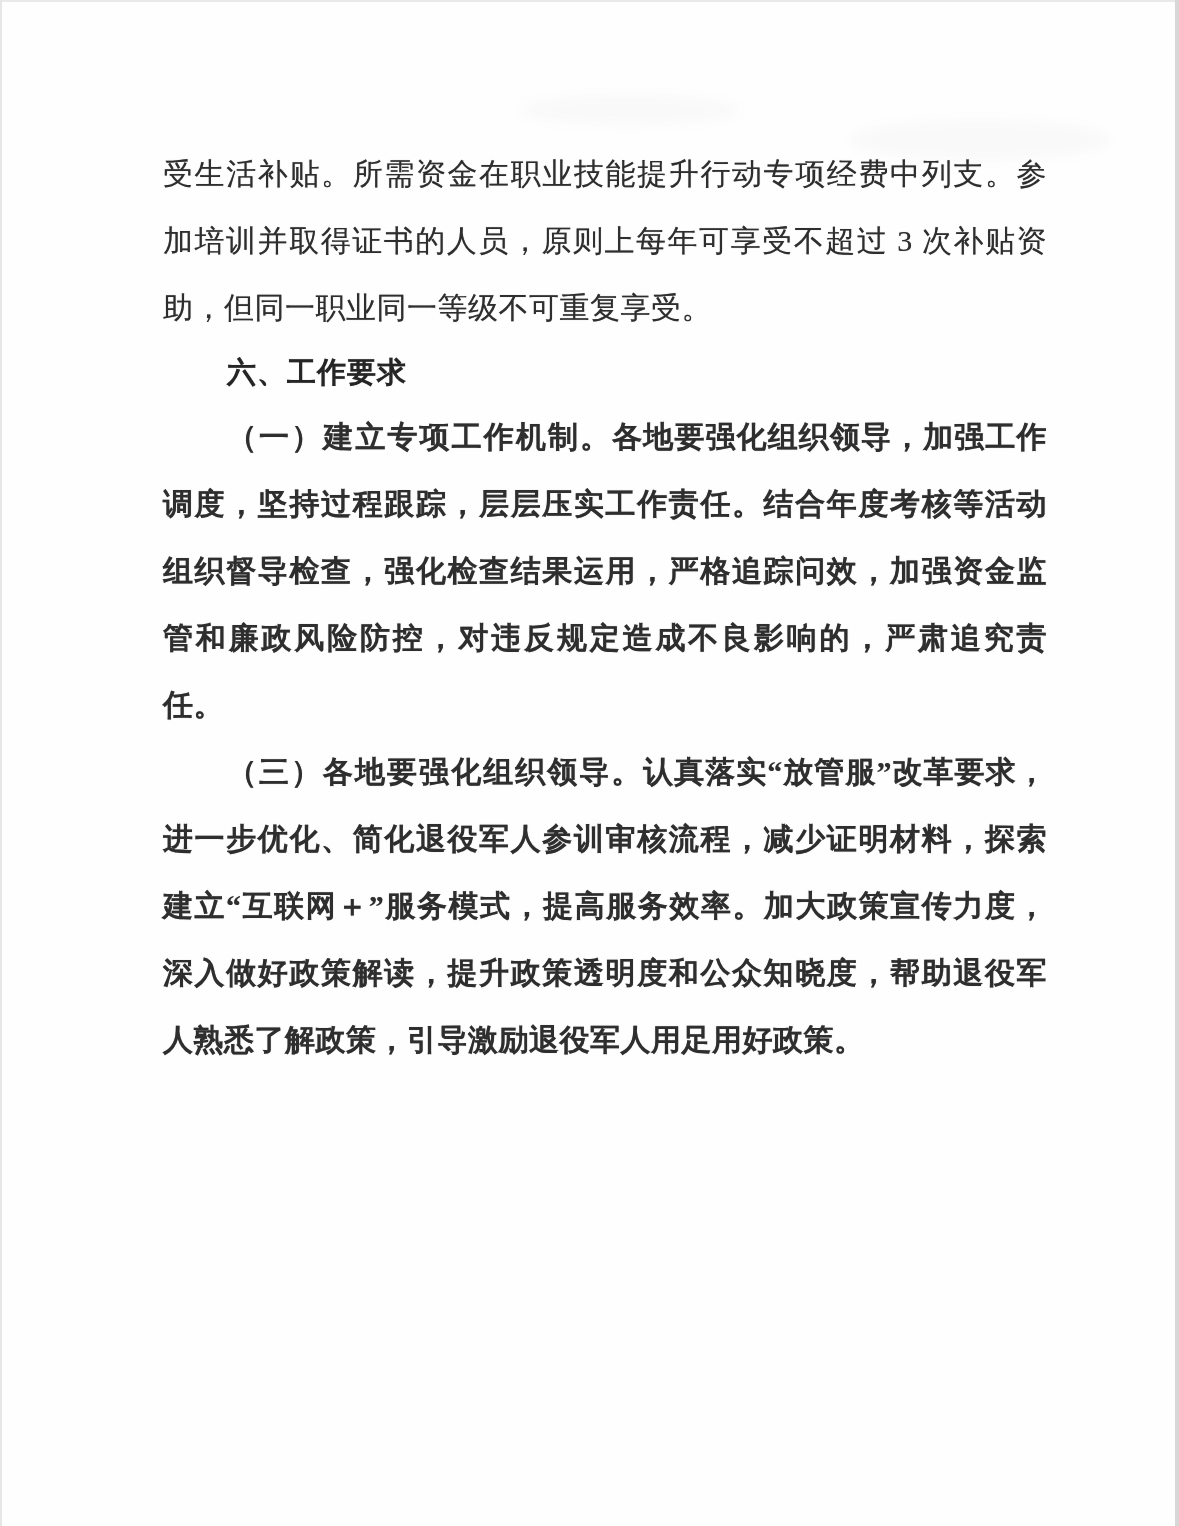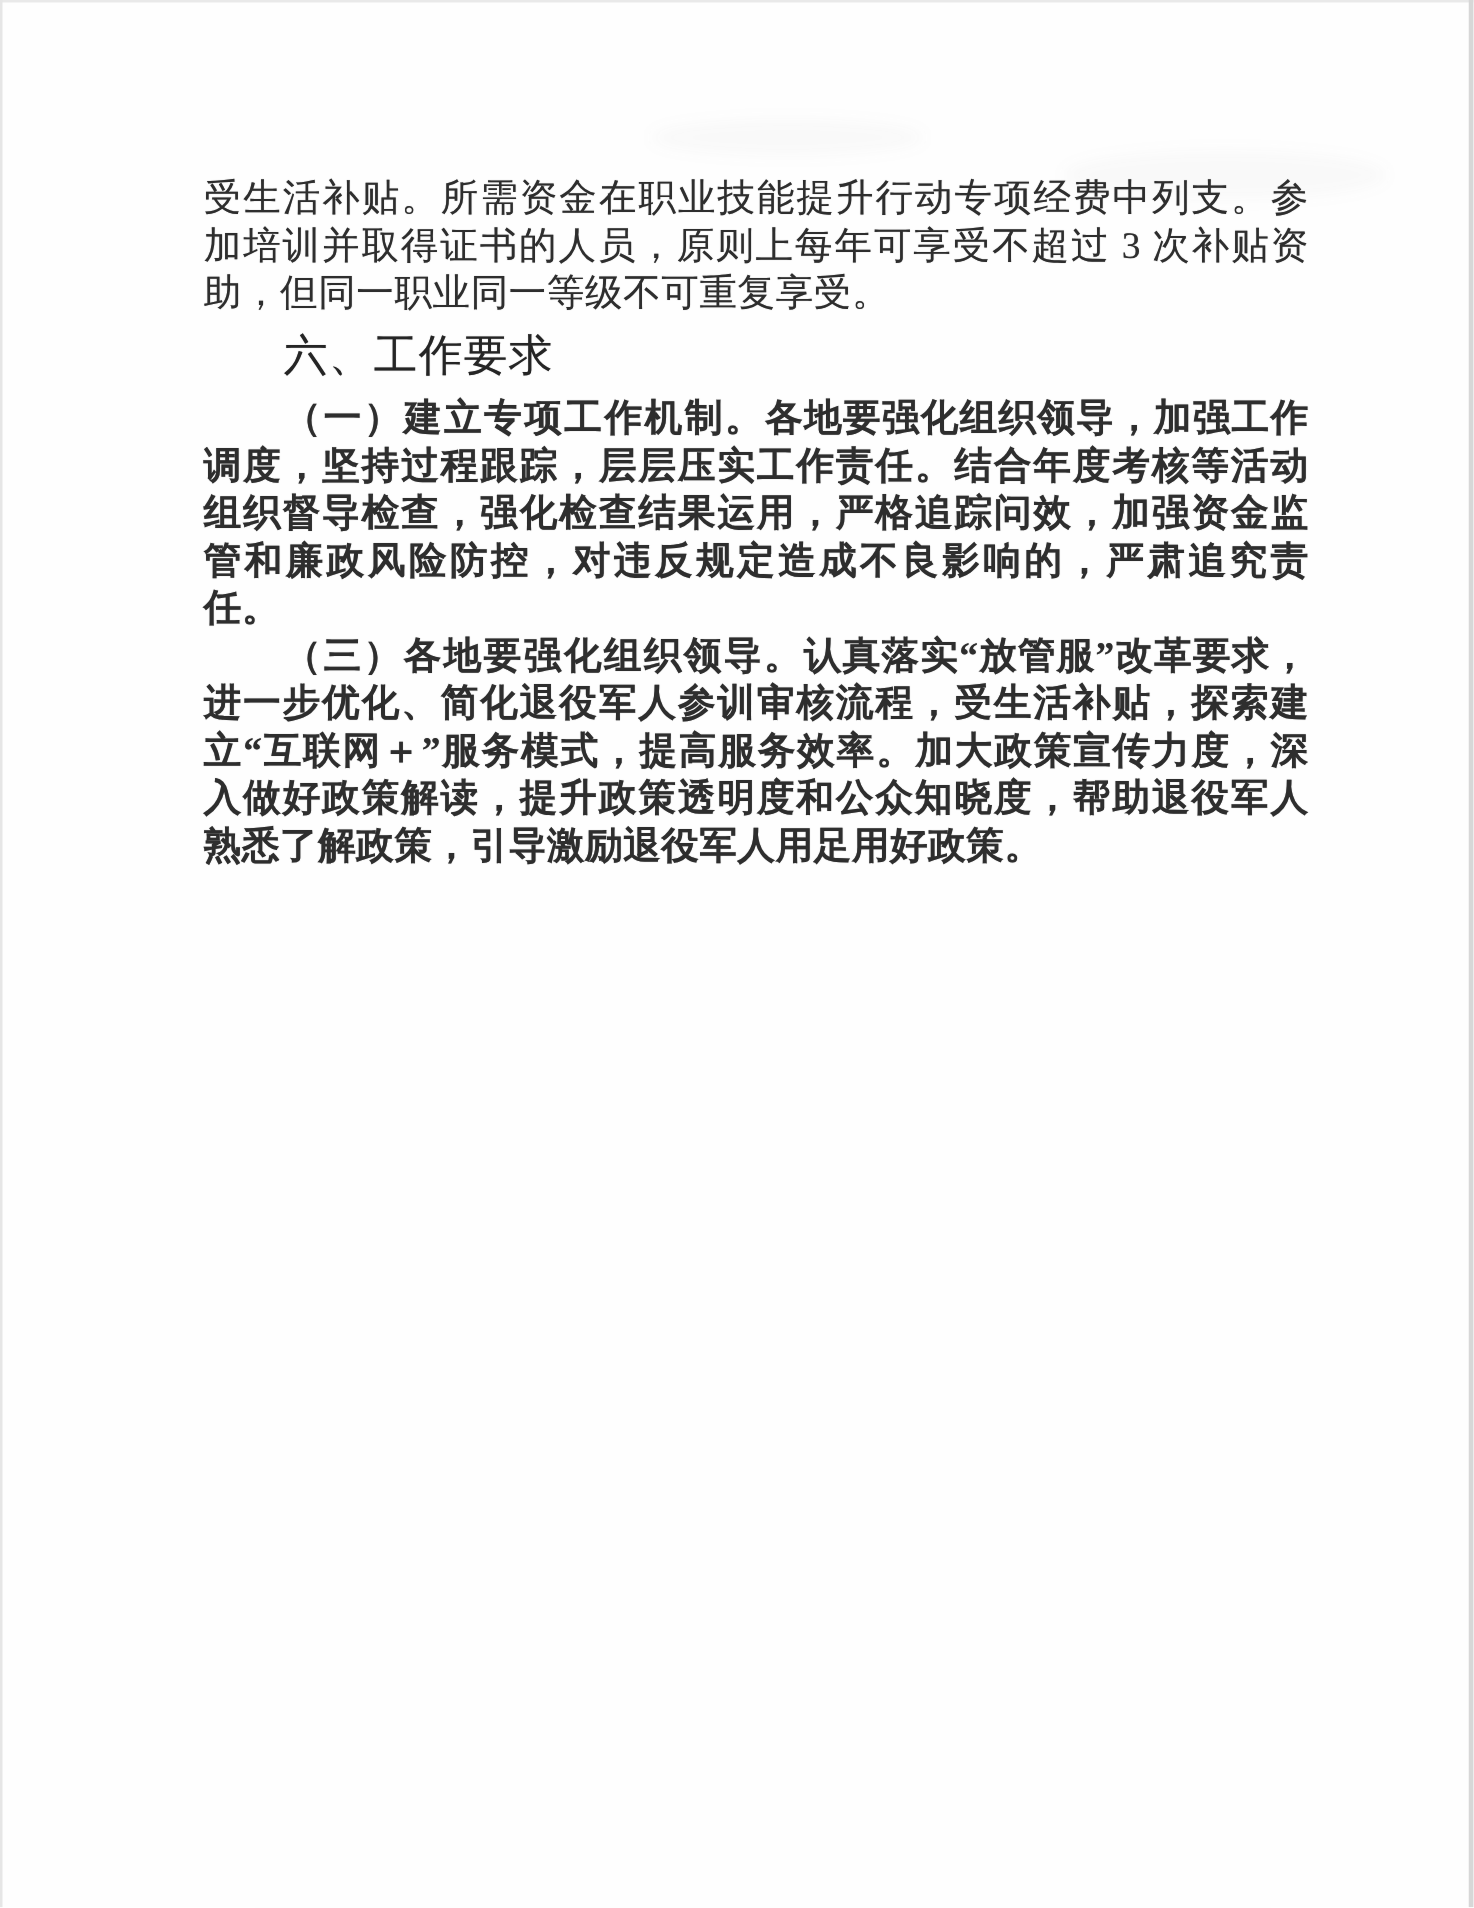--- a/index.html
+++ b/index.html
@@ -47,7 +47,7 @@
   .para {
     margin: 0;
     font-size: 30px;
-    line-height: 38px;
+    line-height: 67px;
     text-align: justify;
     letter-spacing: 0.5px;
     color: #2e2e2e;

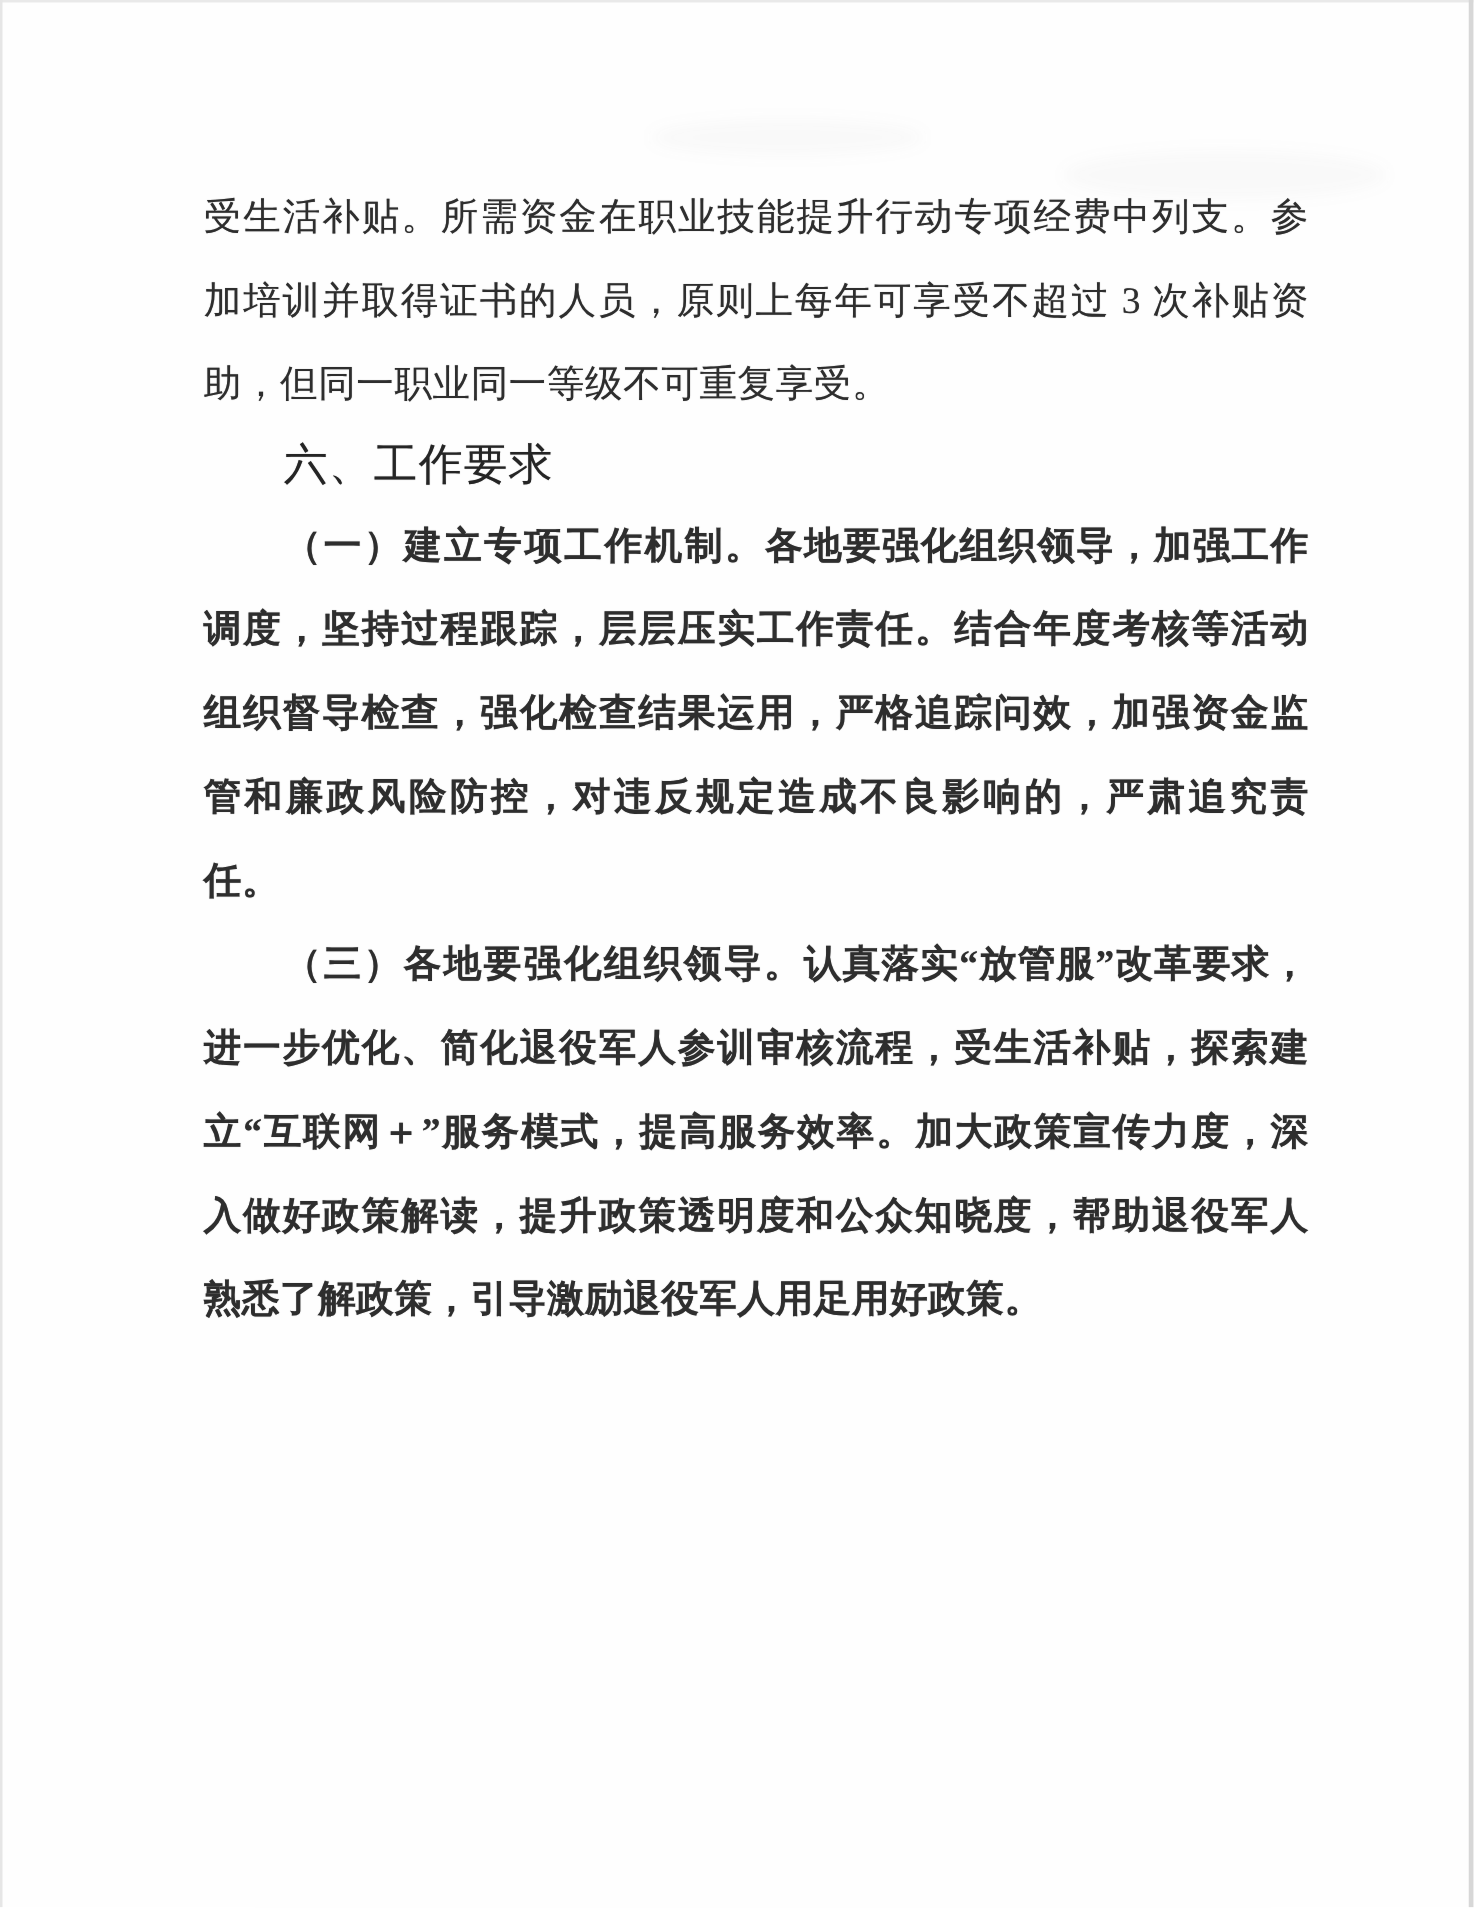--- a/index.html
+++ b/index.html
@@ -59,9 +59,9 @@
   }
   .heading {
     margin: 0;
-    font-size: 35px;
+    font-size: 29px;
     line-height: 62px;
-    font-weight: normal;
+    font-weight: bold;
     font-family: "Liberation Sans", sans-serif;
     color: #252525;
     text-indent: 64px;

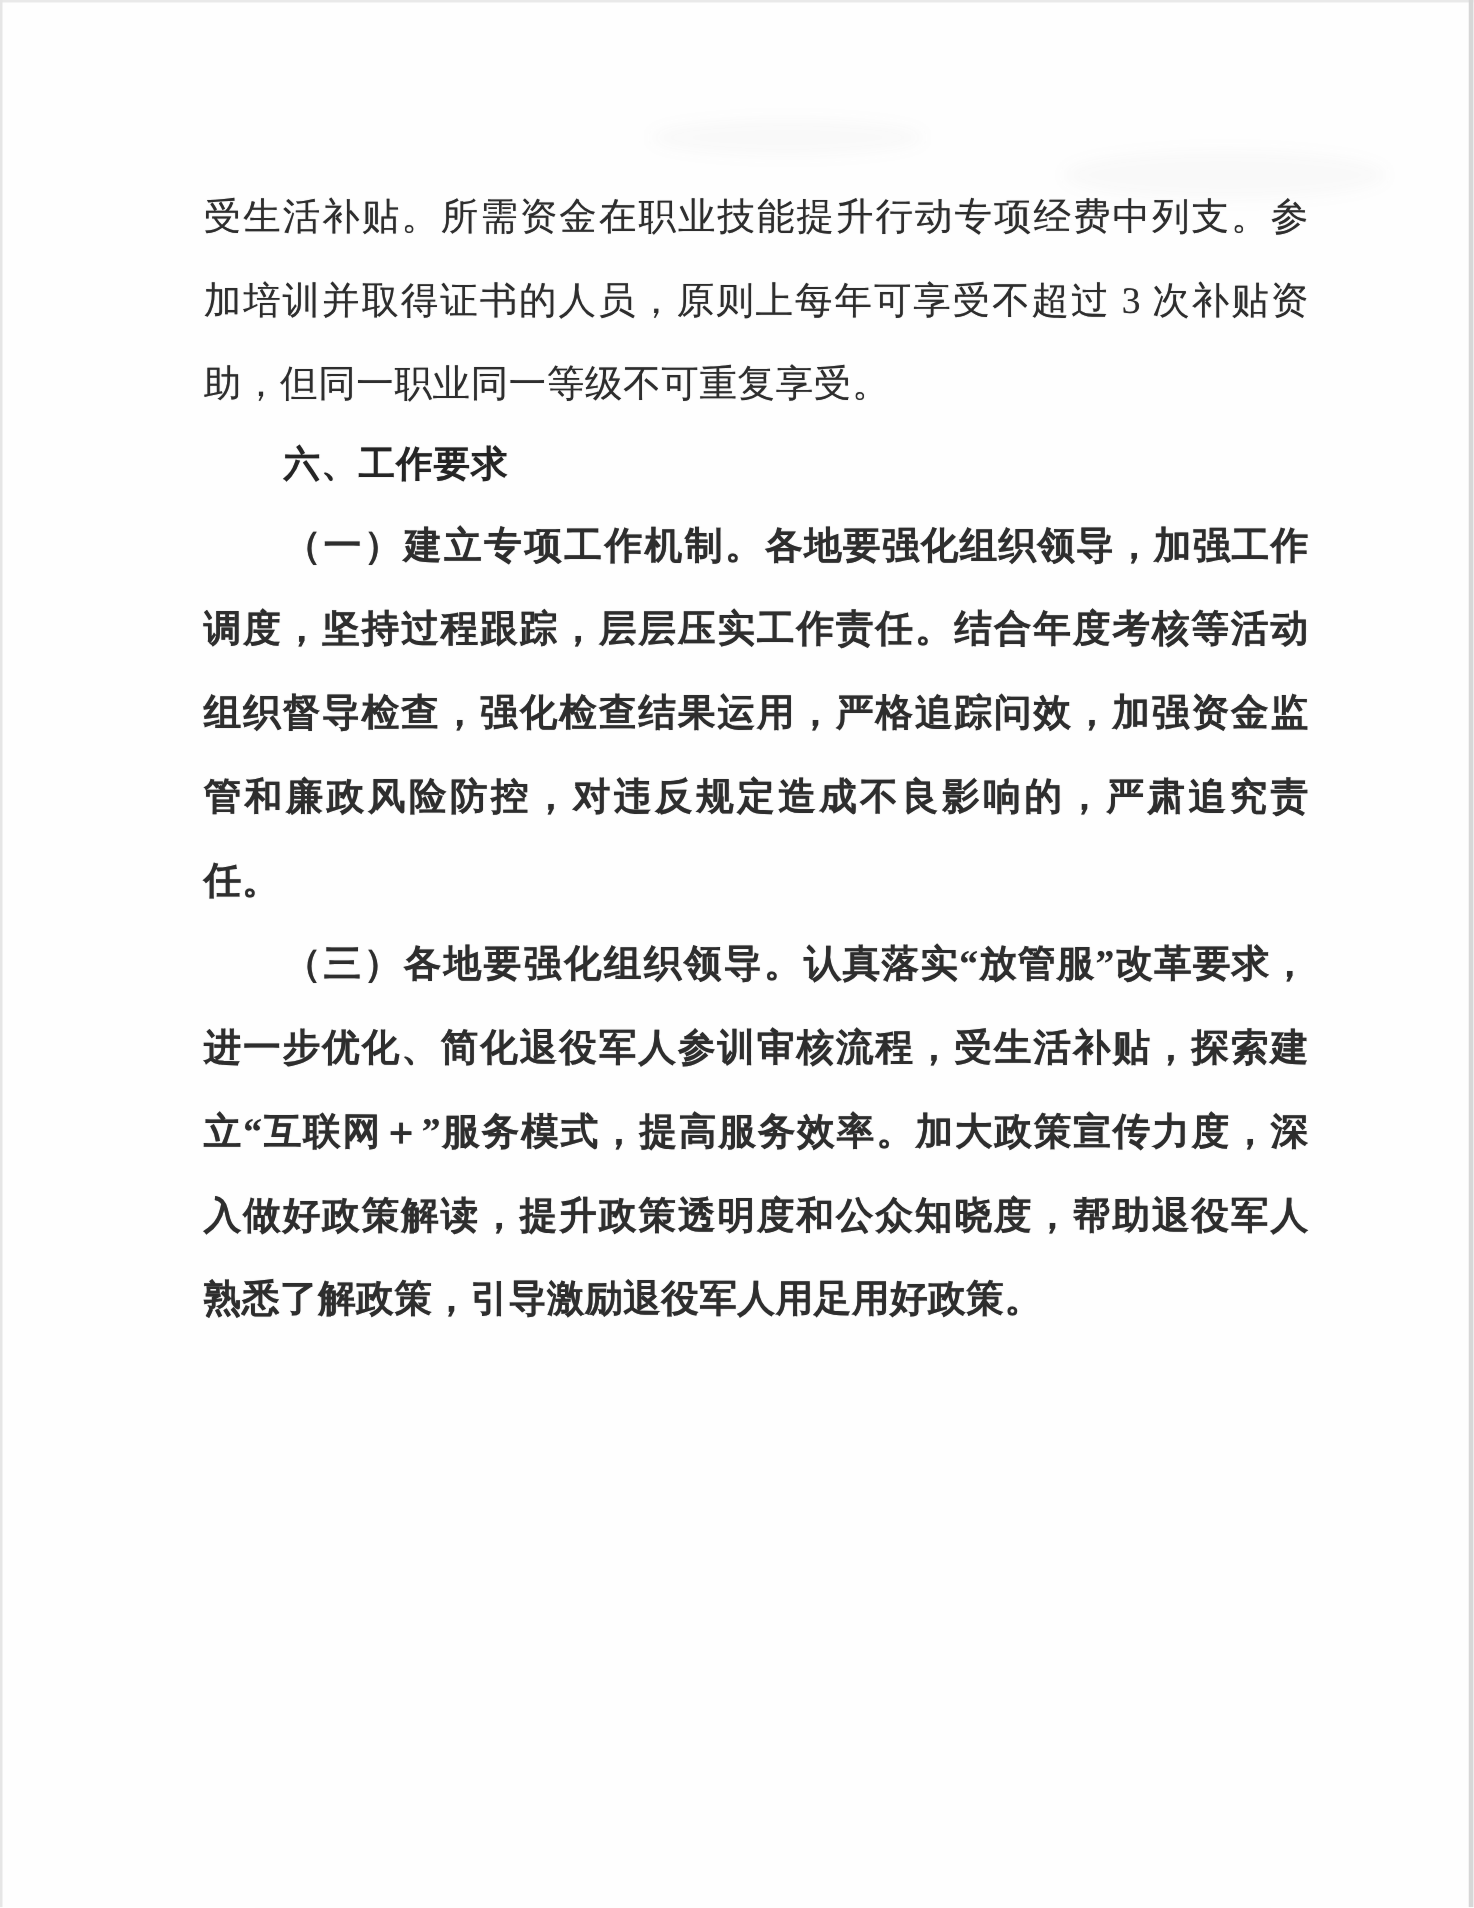--- a/index.html
+++ b/index.html
@@ -92,7 +92,7 @@
     <p class="para indent"><span class="lead">（一）建立专项工作机制。</span><span>各地要强化组织领导，加强工作调度，坚持过程跟踪，层层压实工作责任。结合年度考核等活动组织督导检查，强化检查结果运用，严格追踪问效，加强资金监管和廉政风险防控，对违反规定造成不良影响的，严肃追究责任。</span></p>
 
 
-    <p class="para indent"><span class="lead">（三）各地要强化组织领导。</span><span>认真落实“放管服”改革要求，进一步优化、简化退役军人参训审核流程，受生活补贴，探索建立“互联网＋”服务模式，提高服务效率。加大政策宣传力度，深入做好政策解读，提升政策透明度和公众知晓度，帮助退役军人熟悉了解政策，引导激励退役军人用足用好政策。</span></p>
+    <p class="para indent"><span class="lead">（三）各地要强化组织领导。</span><span>认真落实“放管服”改革要求，进一步优化、简化退役军人参训审核流程，减少证明材料，探索建立“互联网＋”服务模式，提高服务效率。加大政策宣传力度，深入做好政策解读，提升政策透明度和公众知晓度，帮助退役军人熟悉了解政策，引导激励退役军人用足用好政策。</span></p>
 
   </div>
 </div>

